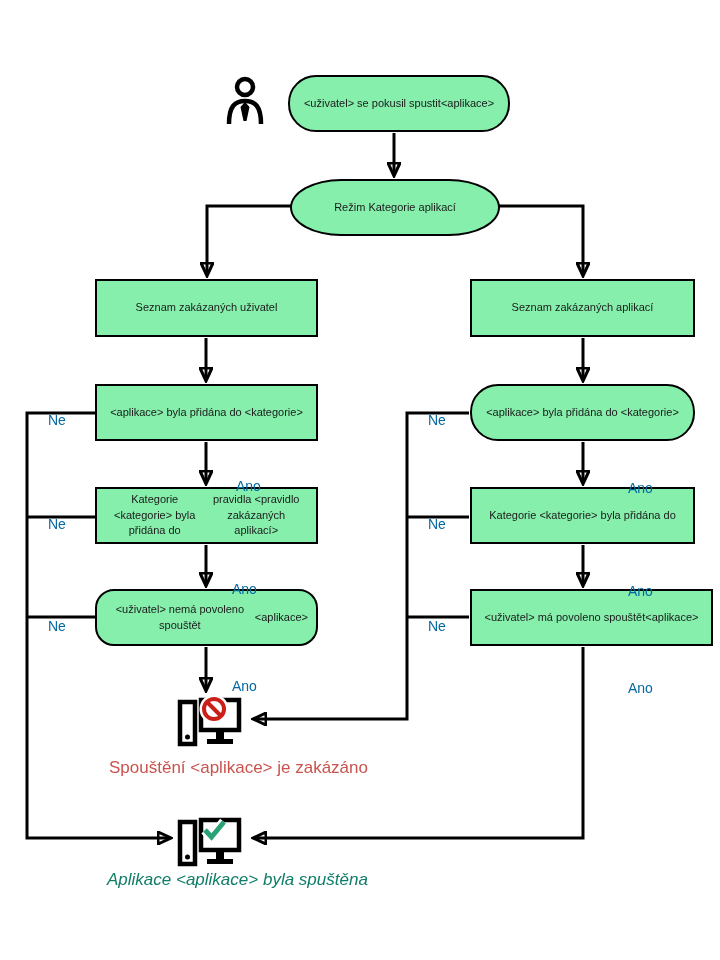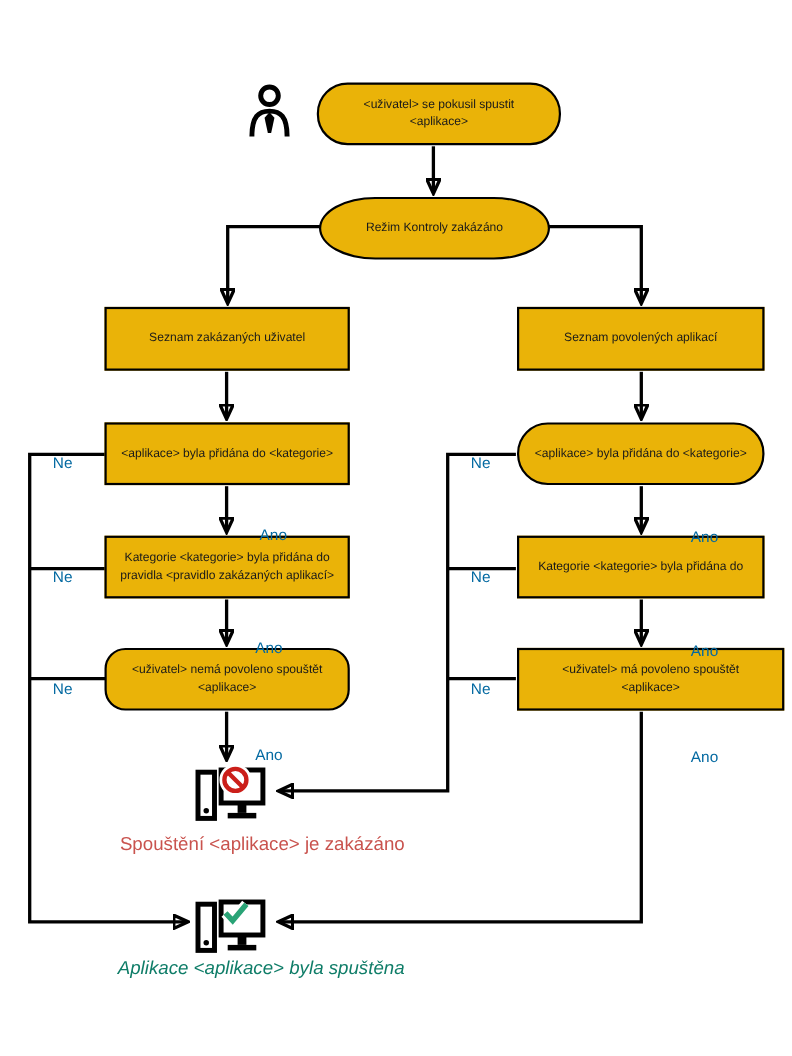--- a/index.html
+++ b/index.html
@@ -10,8 +10,8 @@
   #wires{position:absolute;left:0;top:0;width:720px;height:960px;}
   #wires path{stroke:#000;stroke-width:3;fill:none;}
   .node{
-    position:absolute;box-sizing:border-box;border:2.5px solid #000;background:#eab308;
-    display:flex;flex-direction:column;align-items:center;justify-content:center;
+    position:absolute;box-sizing:border-box;border:2.5px solid #000;background:#86efac;
+    display:flex;flex-direction:row;align-items:center;justify-content:center;
     text-align:center;font-size:11px;color:#1a1a1a;line-height:1.4;padding:10px 8px;
   }
   .node span{display:block;}

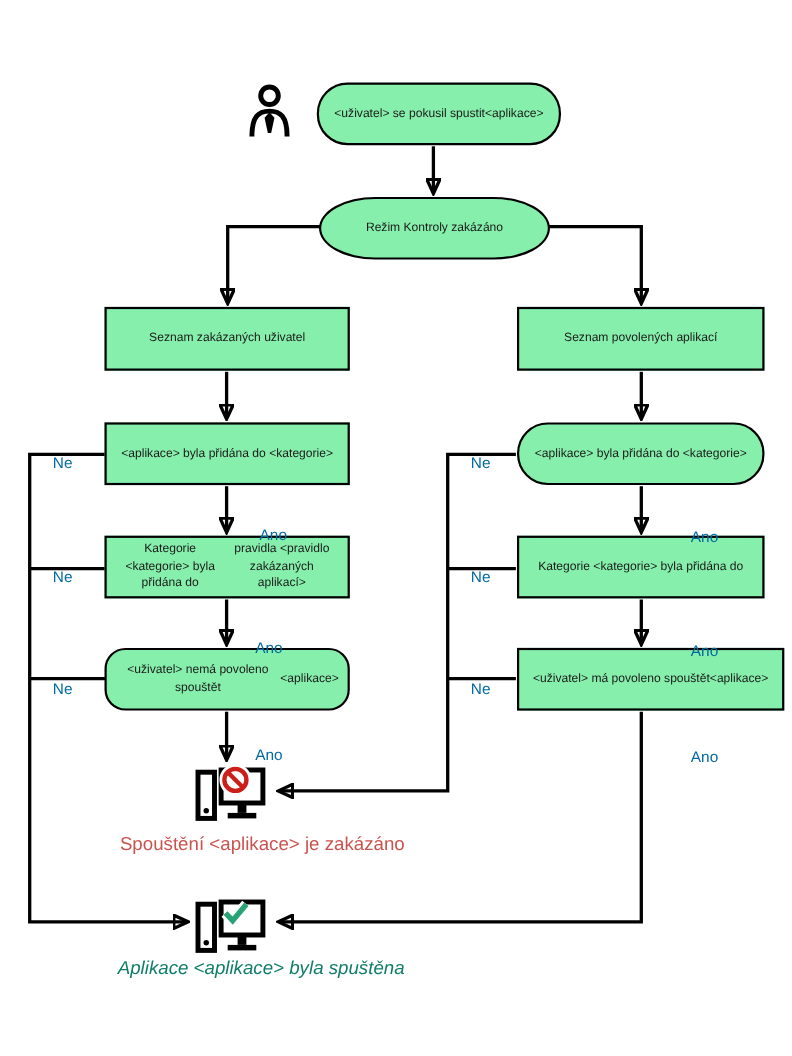--- a/index.html
+++ b/index.html
@@ -83,7 +83,7 @@
   </div>
 
   <div class="node ellipse n-mode">
-    <span>Režim Kontroly zakázáno</span>
+    <span>Režim Kategorie aplikací</span>
   </div>
 
   <div class="node n-dlist">

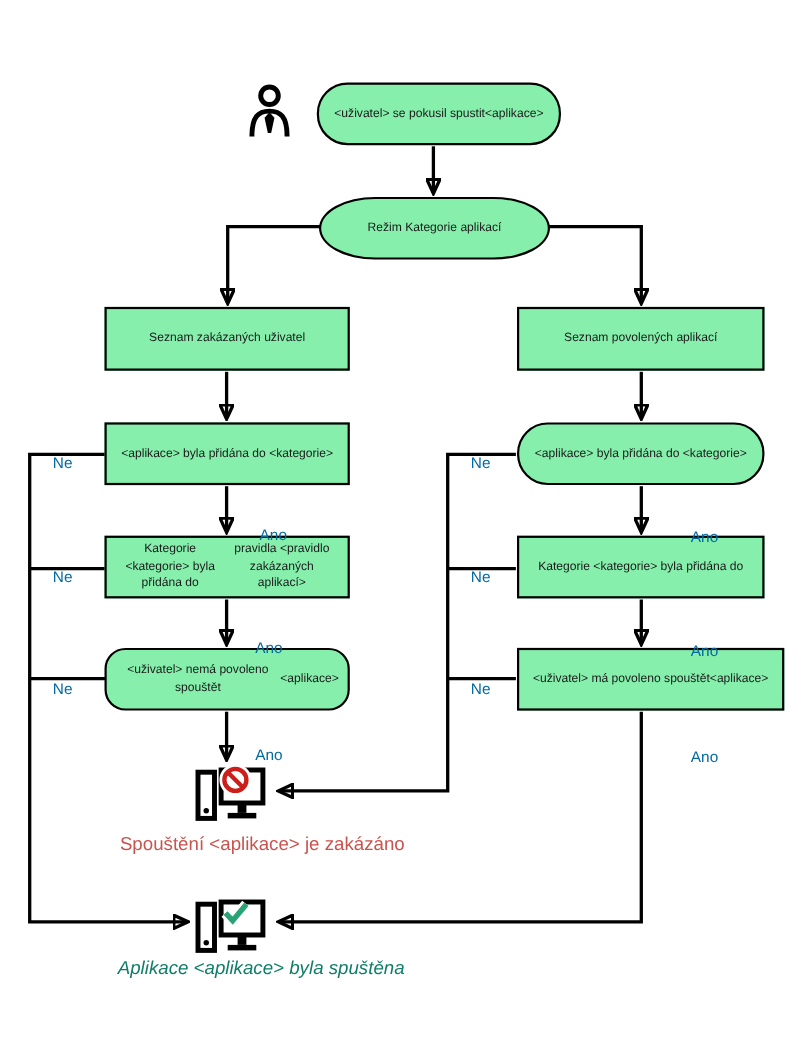--- a/index.html
+++ b/index.html
@@ -91,7 +91,7 @@
   </div>
 
   <div class="node n-alist">
-    <span>Seznam povolených aplikací</span>
+    <span>Seznam zakázaných aplikací</span>
   </div>
 
   <div class="node n-dstep1">

